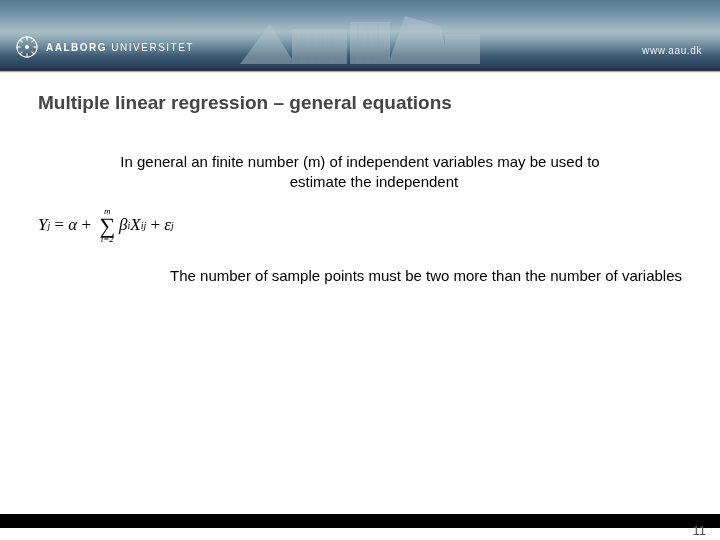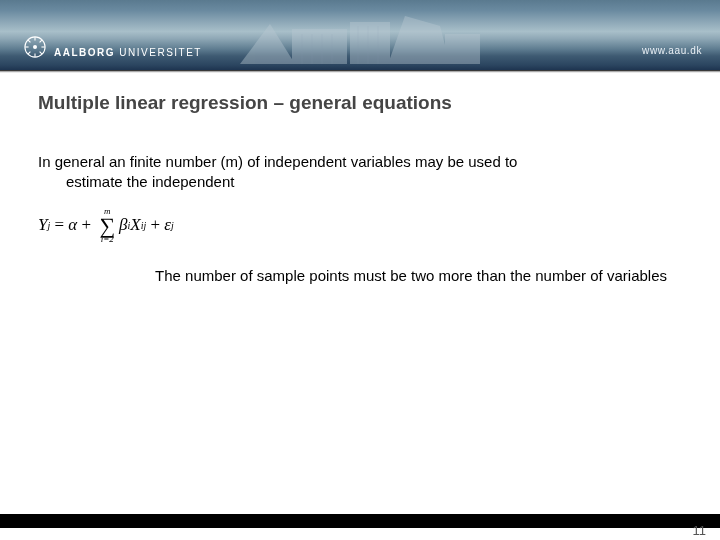--- a/index.html
+++ b/index.html
@@ -19,7 +19,7 @@
     width: 300px; height: 60px; opacity: 0.7;
   }
   .building svg { width: 100%; height: 100%; }
-  .logo-area { position: absolute; left: 24px; bottom: 12px; display: flex; align-items: flex-end; color: #fff; }
+  .logo-area { position: absolute; left: 16px; bottom: 12px; display: flex; align-items: center; color: #fff; }
   .aau-mark { width: 22px; height: 22px; margin-right: 8px; }
   .logo-text { font-size: 10px; letter-spacing: 1.5px; font-weight: bold; white-space: nowrap; }
   .logo-text span.light { font-weight: normal; }

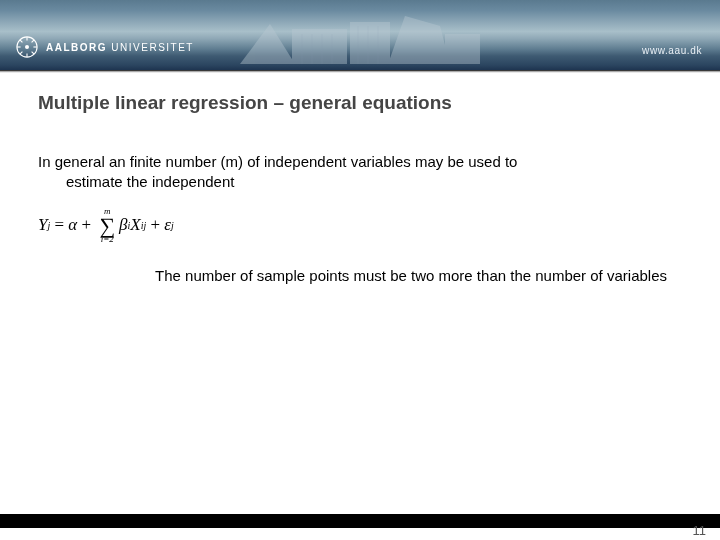--- a/index.html
+++ b/index.html
@@ -24,7 +24,7 @@
   .logo-text { font-size: 10px; letter-spacing: 1.5px; font-weight: bold; white-space: nowrap; }
   .logo-text span.light { font-weight: normal; }
   .url { position: absolute; right: 18px; bottom: 14px; color: #e9eff5; font-size: 10px; letter-spacing: 0.6px; }
-  .content { position: absolute; top: 92px; left: 38px; right: 53px; }
+  .content { position: absolute; top: 92px; left: 38px; right: 38px; }
   .title { font-size: 19px; font-weight: bold; color: #454545; margin-bottom: 38px; }
   .body { font-size: 15px; color: #000; line-height: 1.35; }
   .para1 { margin-bottom: 14px; }

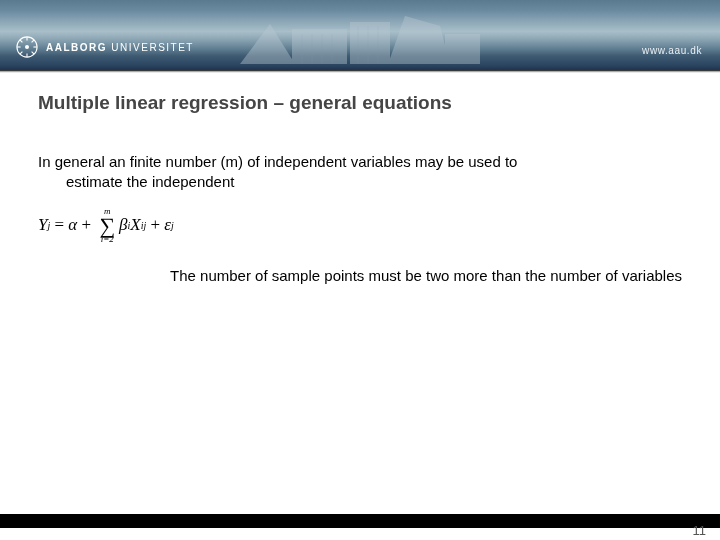--- a/index.html
+++ b/index.html
@@ -27,7 +27,7 @@
   .content { position: absolute; top: 92px; left: 38px; right: 38px; }
   .title { font-size: 19px; font-weight: bold; color: #454545; margin-bottom: 38px; }
   .body { font-size: 15px; color: #000; line-height: 1.35; }
-  .para1 { margin-bottom: 14px; }
+  .para1 { margin-bottom: 14px; text-align: center; }
   .indent { display: block; padding-left: 28px; }
   .formula { margin: 4px 0 22px 0; }
   .formula-row { display: flex; align-items: center; font-family: 'Times New Roman', serif; font-size: 17px; font-style: italic; }

